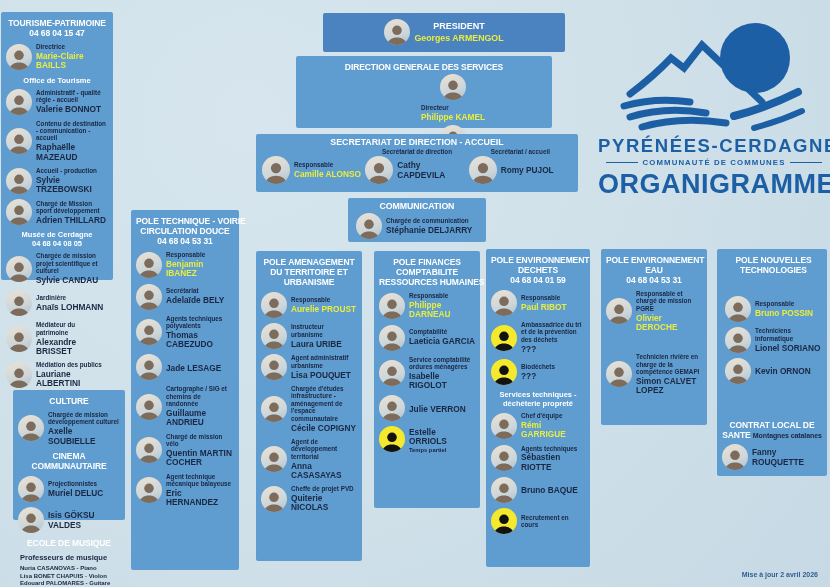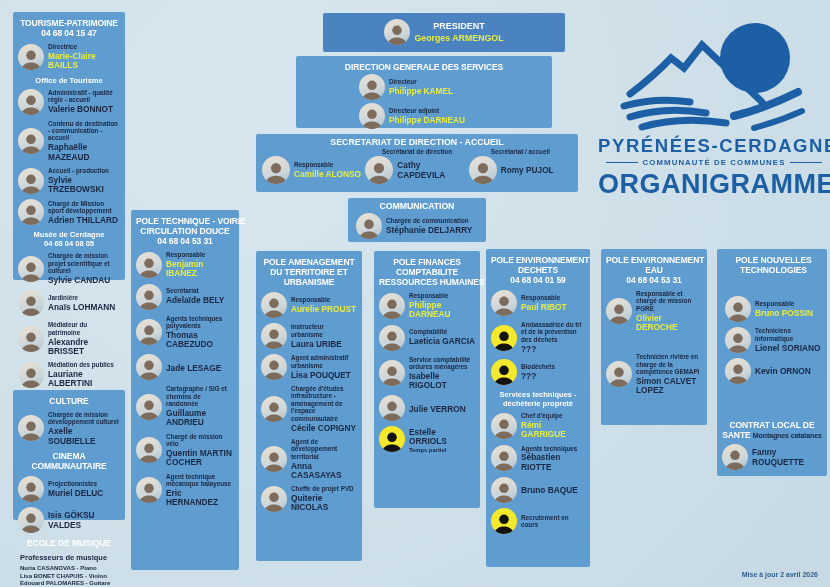--- a/index.html
+++ b/index.html
@@ -9,7 +9,7 @@
     background-image:radial-gradient(circle at 30% 20%, #d7e6ee 0%, #cfe0e9 55%, #c6d9e4 100%);}
   .pbox{position:absolute;background:#5f9ccf;border-radius:2px;padding:5px 5px;box-sizing:border-box;color:#1a2742;}
   
-  .box-tourisme{left:13px;top:12px;width:112px;height:268px;}
+  .box-tourisme{left:1px;top:12px;width:112px;height:268px;}
   .box-culture{left:13px;top:390px;width:112px;height:130px;}
   .box-technique{left:131px;top:210px;width:108px;height:360px;}
   .box-president{left:299px;top:13px;width:242px;height:39px;background:#4b82c0;margin-left:24px;}

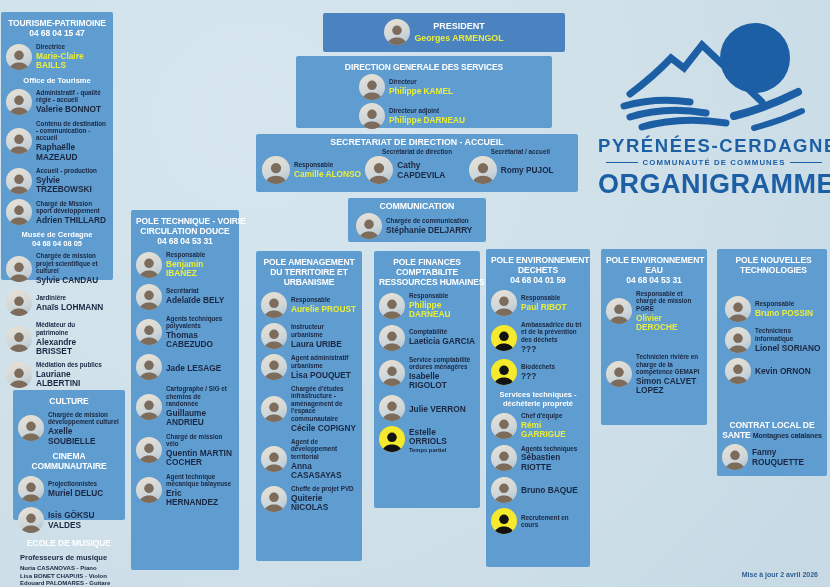--- a/index.html
+++ b/index.html
@@ -44,7 +44,7 @@
   .p-title{color:#fff;font-weight:bold;font-size:9px;line-height:10px;}
   .p-name{font-size:8.8px;font-weight:bold;color:#e9ed3f;margin-top:2px;}
   .box-dgs .box-title{margin-bottom:2px;}
-  .box-dgs .entry{margin:0 0 3px 58px;}
+  .box-dgs .entry{margin:0 0 3px 58px;flex-direction:column;}
   .sec-title{color:#fff;font-weight:bold;text-align:center;font-size:8.8px;line-height:10px;}
   .sec-row{display:flex;margin-top:1px;}
   .sec-cell{flex:1;display:flex;flex-direction:column;justify-content:flex-end;}

